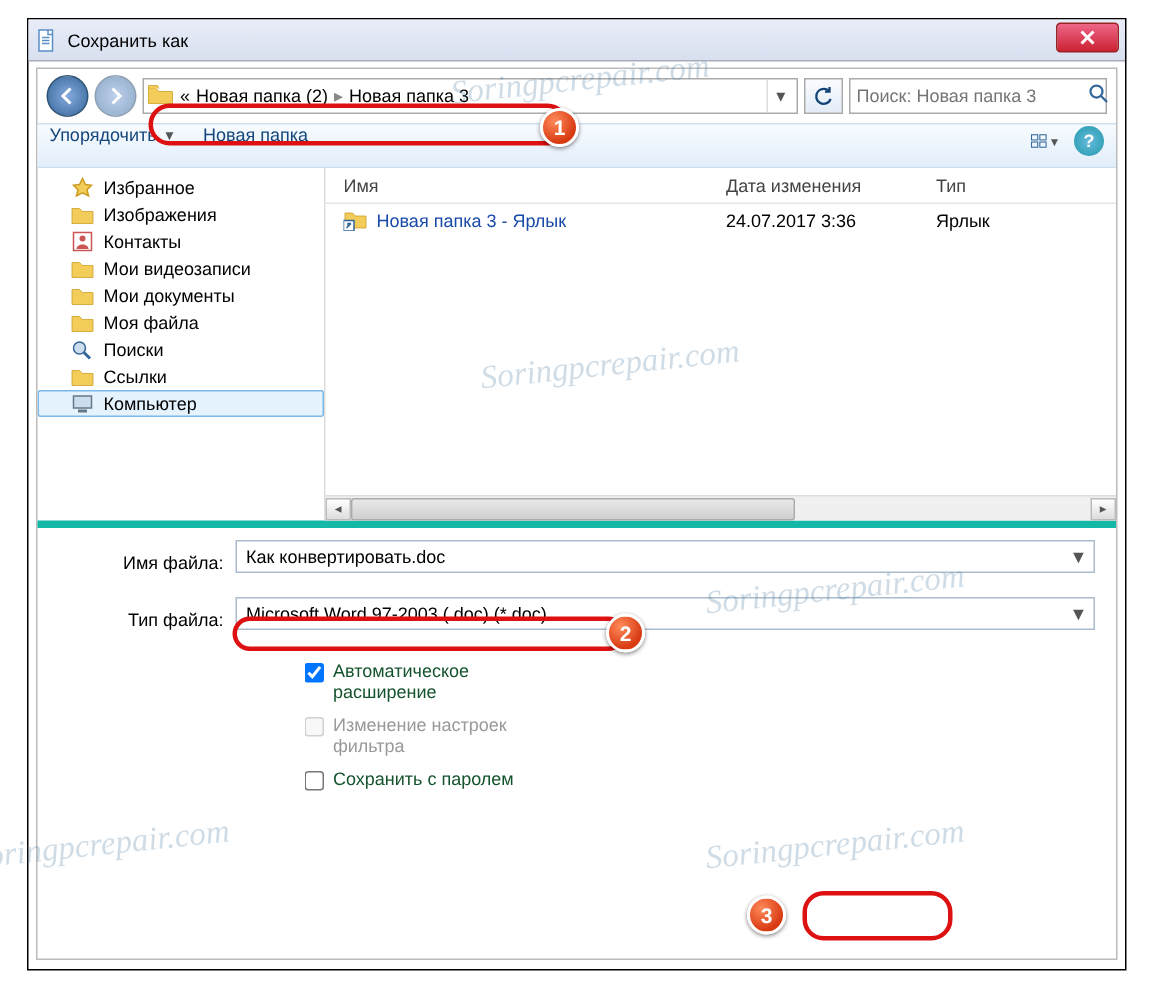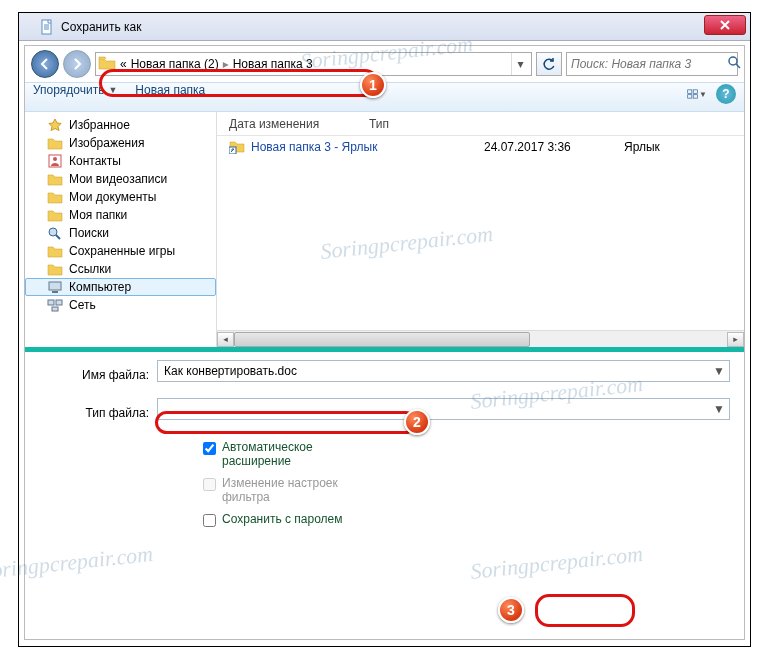--- a/index.html
+++ b/index.html
@@ -5,7 +5,7 @@
 *{box-sizing:border-box;margin:0;padding:0;font-family:"Segoe UI",Tahoma,sans-serif;font-size:12px}
 body{background:#fff;width:769px;height:659px;position:relative;overflow:hidden}
 .outer{position:absolute;left:18px;top:12px;width:733px;height:635px;border:1px solid #000;background:#fff}
-.titlebar{height:28px;background:linear-gradient(#e8ecf7,#d8e0f0);border-bottom:1px solid #aab;display:flex;align-items:center;padding:0 20px;position:relative}
+.titlebar{height:28px;background:linear-gradient(#e8ecf7,#d8e0f0);border-bottom:1px solid #aab;display:flex;align-items:center;padding:0 4px;position:relative}
 .title-icon{width:16px;height:16px;margin-right:6px;display:inline-block}
 .title-icon svg{width:16px;height:16px}
 .title-text{color:#000}

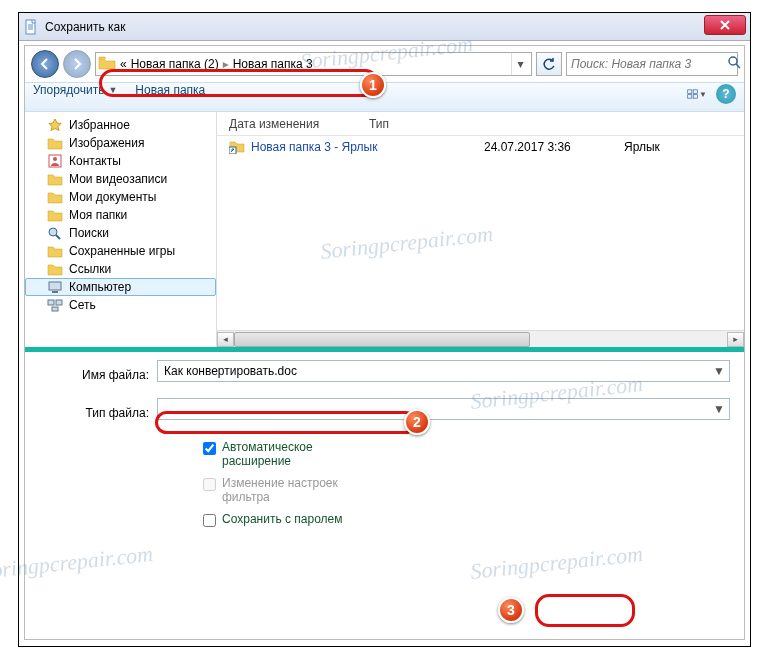--- a/index.html
+++ b/index.html
@@ -20,7 +20,7 @@
 .addr-drop{width:18px;height:22px;display:flex;align-items:center;justify-content:center;border-left:1px solid #ddd;color:#555}
 .refresh{width:26px;height:24px;border:1px solid #aaa;background:linear-gradient(#fafcff,#e3ecf7);display:flex;align-items:center;justify-content:center;color:#147}
 .searchbox{width:172px;height:24px;border:1px solid #aaa;background:#fff;display:flex;align-items:center;padding:0 4px}
-.searchbox input{border:none;outline:none;flex:1;color:#6d28d9;font-style:italic;background:transparent}
+.searchbox input{border:none;outline:none;flex:1;color:#6d28d9;background:transparent}
 .searchbox .sicon{color:#369}
 .toolbar{height:30px;background:linear-gradient(#f7fbff,#e2eef9);border-top:1px solid #cde;border-bottom:1px solid #cde;display:flex;align-items:flex-start;padding:0 8px;gap:18px}
 .toolbar .tbtn{color:#14467a;display:flex;align-items:center;gap:4px}

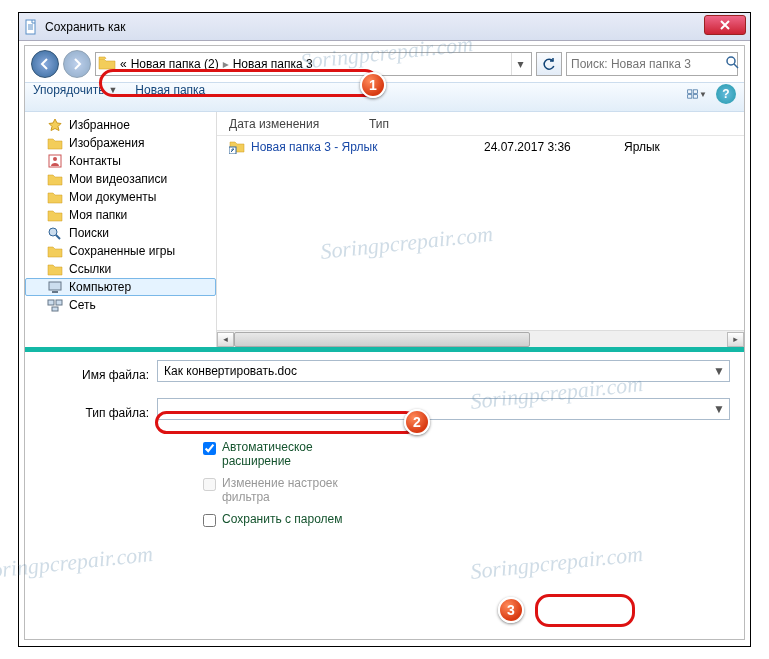--- a/index.html
+++ b/index.html
@@ -229,6 +229,7 @@
         </div>
       <div class="filepane">
         <div class="filehead">
+          <div class="col col-name">Имя</div>
           <div class="col col-date">Дата изменения</div>
           <div class="col col-type">Тип</div>
         </div>

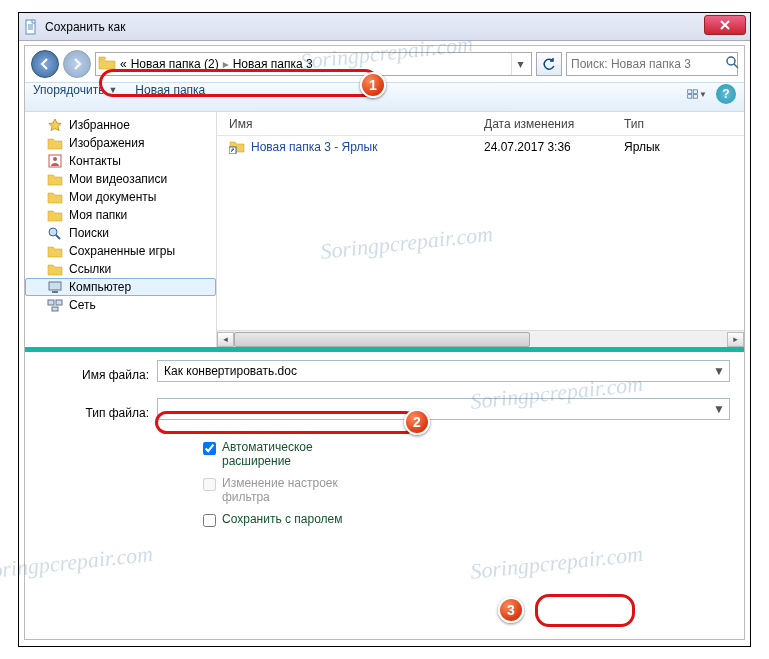--- a/index.html
+++ b/index.html
@@ -190,7 +190,7 @@
             <span class="ficon"><svg viewBox="0 0 16 14">
                 <path fill="#f3cd5a" stroke="#cc9a1f" stroke-width=".5" d="M1 3h5l2 2h7v8H1z"></path>
               </svg></span>
-            <span>Моя папки</span>
+            <span>Моя файла</span>
           </div>
           <div class="item">
             <span class="ficon"><svg viewBox="0 0 16 14">

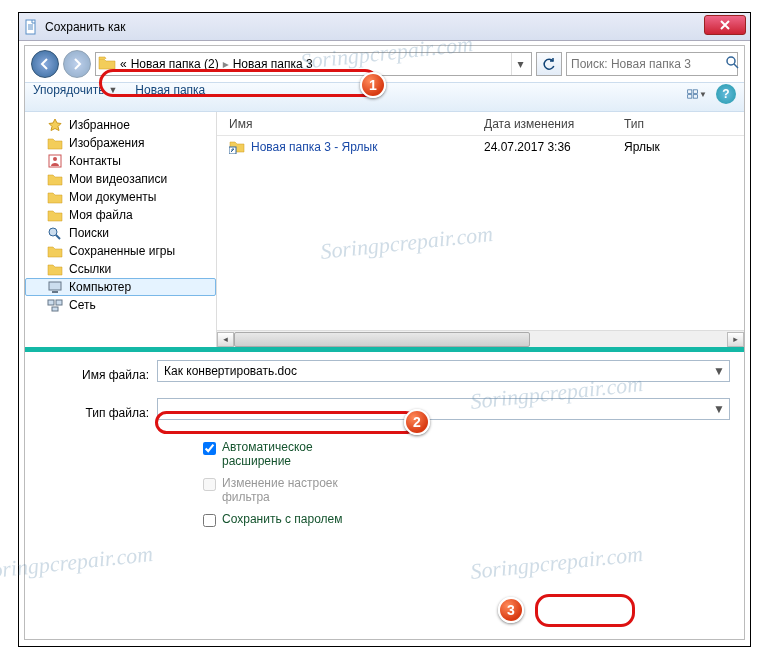--- a/index.html
+++ b/index.html
@@ -203,12 +203,6 @@
             <span class="ficon"><svg viewBox="0 0 16 14">
                 <path fill="#f3cd5a" stroke="#cc9a1f" stroke-width=".5" d="M1 3h5l2 2h7v8H1z"></path>
               </svg></span>
-            <span>Сохраненные игры</span>
-          </div>
-          <div class="item">
-            <span class="ficon"><svg viewBox="0 0 16 14">
-                <path fill="#f3cd5a" stroke="#cc9a1f" stroke-width=".5" d="M1 3h5l2 2h7v8H1z"></path>
-              </svg></span>
             <span>Ссылки</span>
           </div>
           <div class="item sel">

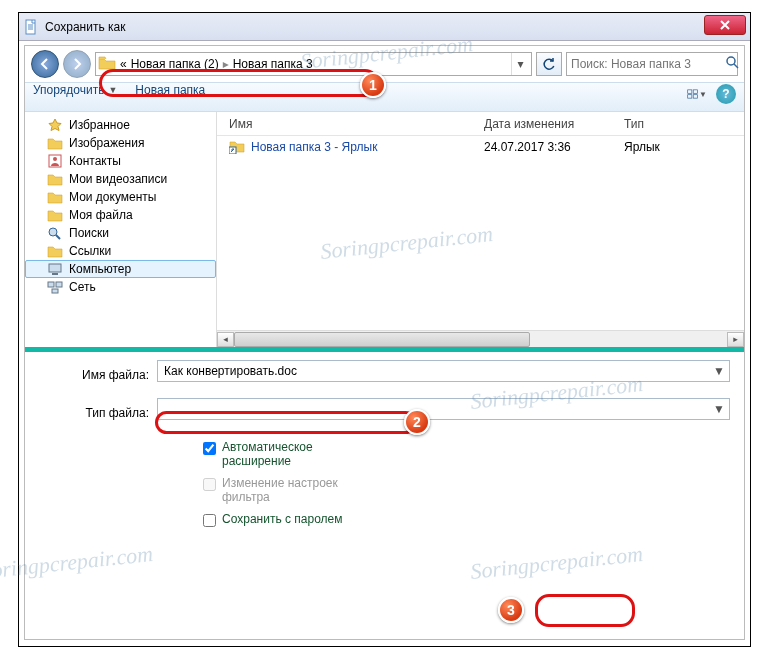--- a/index.html
+++ b/index.html
@@ -212,14 +212,6 @@
               </svg></span>
             <span>Компьютер</span>
           </div>
-          <div class="item">
-            <span class="ficon"><svg viewBox="0 0 16 14">
-                <rect x="1" y="2" width="6" height="5" fill="#cde" stroke="#678"></rect>
-                <rect x="9" y="2" width="6" height="5" fill="#cde" stroke="#678"></rect>
-                <rect x="5" y="9" width="6" height="4" fill="#cde" stroke="#678"></rect>
-              </svg></span>
-            <span>Сеть</span>
-          </div>
         </div>
       <div class="filepane">
         <div class="filehead">

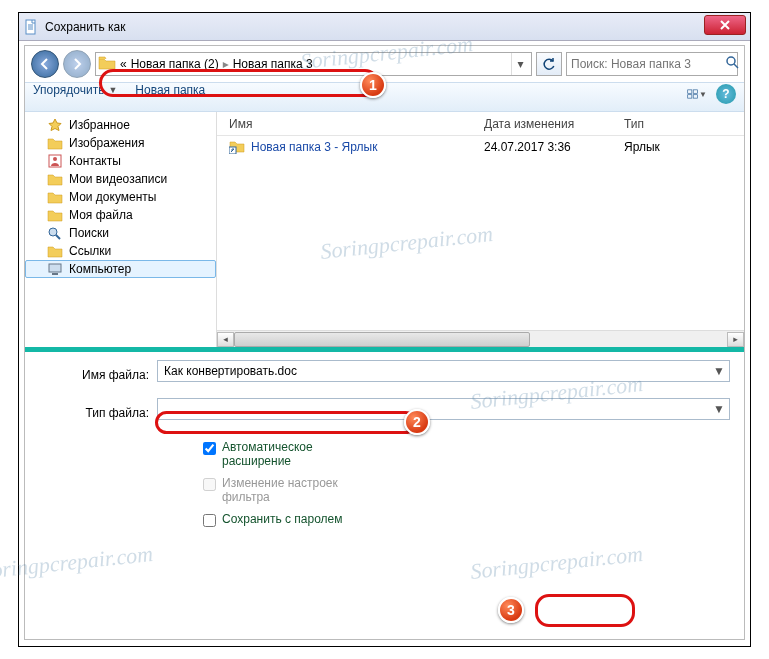--- a/index.html
+++ b/index.html
@@ -254,6 +254,7 @@
       <div class="frow">
         <div class="flabel">Тип файла:</div>
         <div class="finput">
+          <span>Microsoft Word 97-2003 (.doc) (*.doc)</span>
           <div class="dd">▼</div>
         </div>
       </div>

